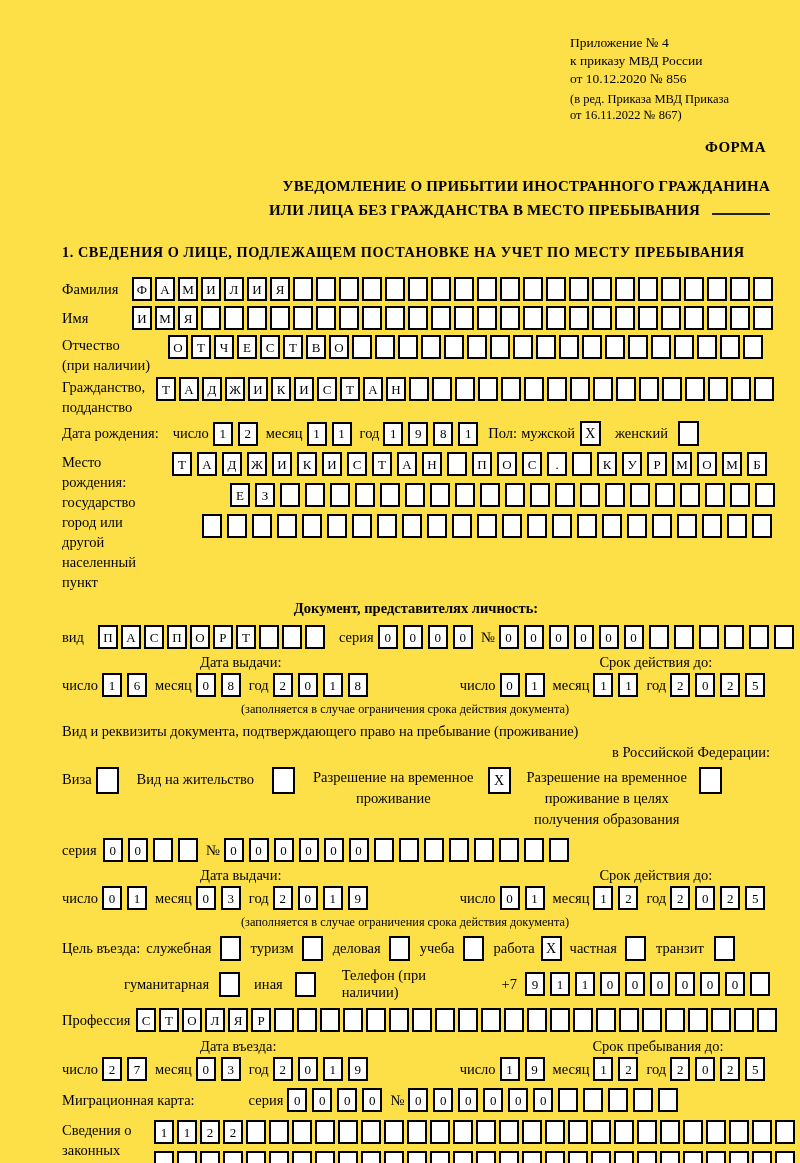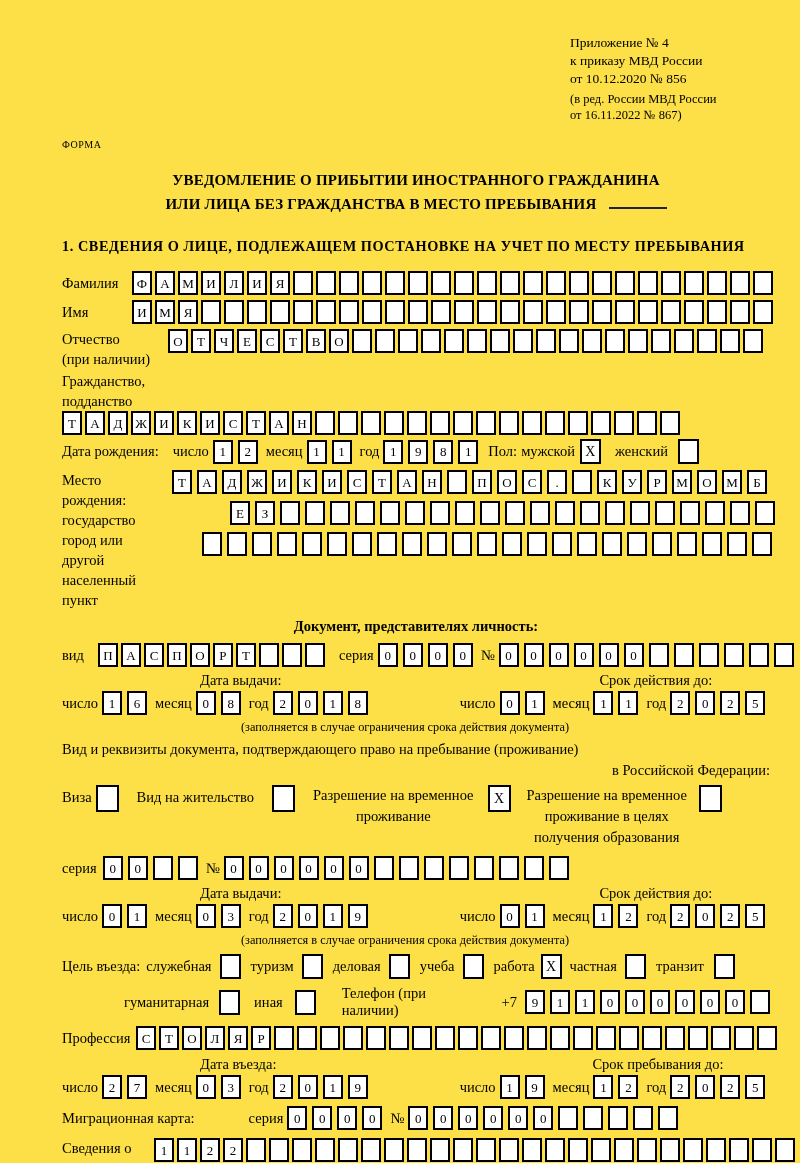--- a/index.html
+++ b/index.html
@@ -50,7 +50,7 @@
     <div>к приказу МВД России</div>
     <div>от 10.12.2020 № 856</div>
     <div class="amend">
-      <div>(в ред. России МВД России</div>
+      <div>(в ред. Приказа МВД Приказа</div>
       <div>от 16.11.2022 № 867)</div>
     </div>
   </div>

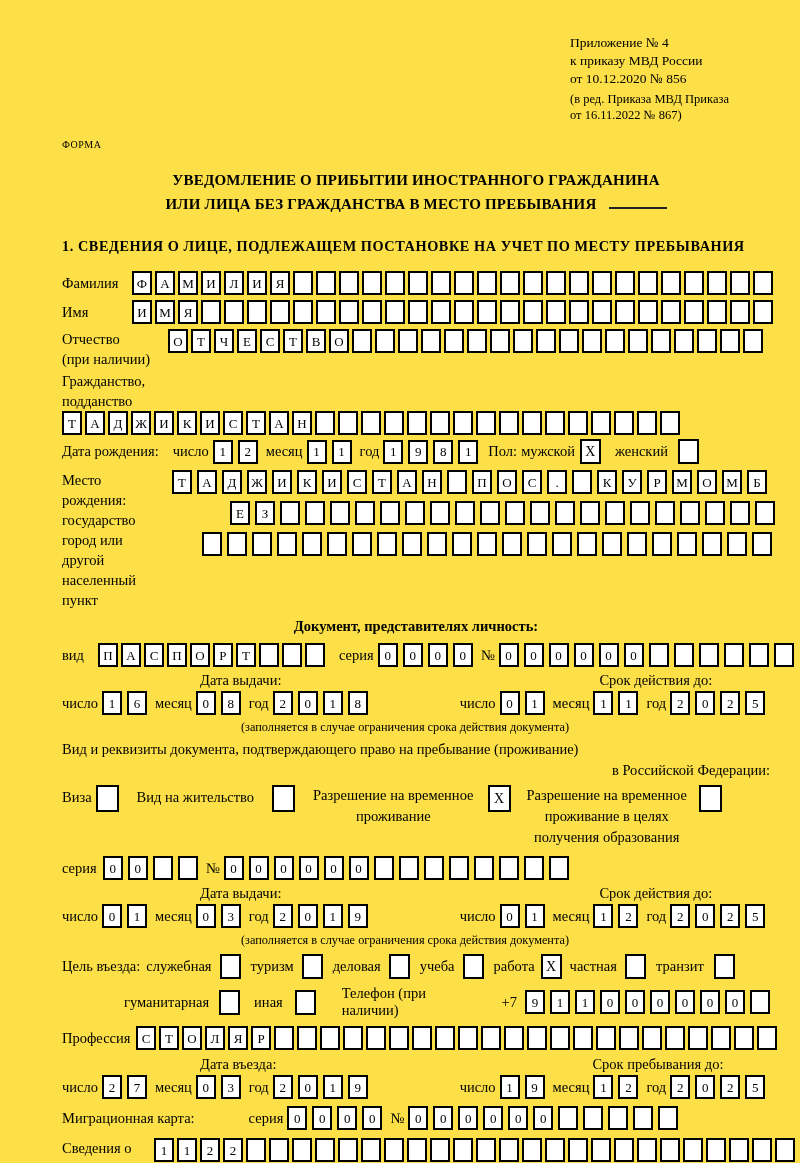--- a/index.html
+++ b/index.html
@@ -11,7 +11,7 @@
   }
   .annex{margin-left:auto;width:200px;font-size:13.5px;line-height:1.32;}
   .amend{font-size:12.5px;line-height:1.28;margin-top:4px;}
-  .forma{text-align:left;font-weight:normal;font-size:10px;margin-top:16px;padding-right:4px;letter-spacing:.5px;}
+  .forma{text-align:right;font-weight:bold;font-size:15px;margin-top:16px;padding-right:4px;letter-spacing:.5px;}
   .title{text-align:center;font-weight:bold;font-size:15px;margin-top:18px;line-height:1.6;letter-spacing:.2px;}
   .blank-line{display:inline-block;width:58px;border-bottom:2.5px solid #222;height:14px;margin-left:12px;}
   .sec{font-weight:bold;font-size:14.3px;margin-top:22px;margin-bottom:16px;letter-spacing:.55px;white-space:nowrap;}

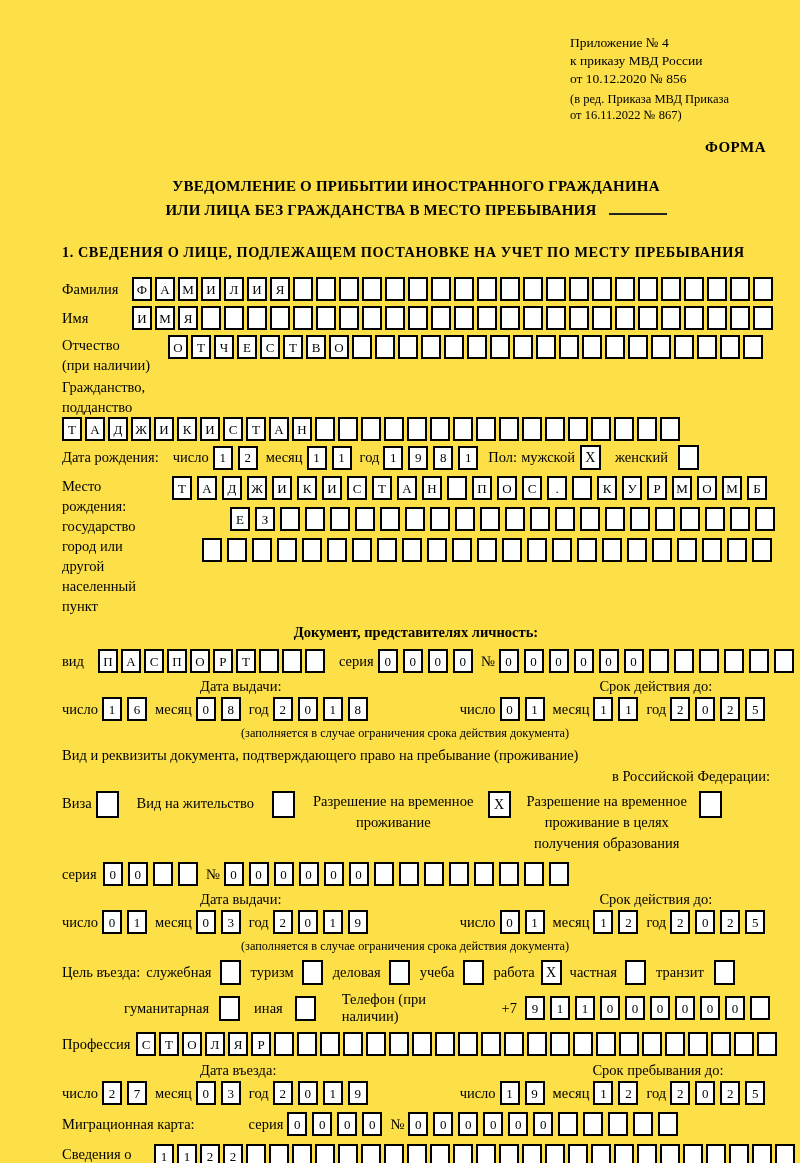--- a/index.html
+++ b/index.html
@@ -12,7 +12,7 @@
   .annex{margin-left:auto;width:200px;font-size:13.5px;line-height:1.32;}
   .amend{font-size:12.5px;line-height:1.28;margin-top:4px;}
   .forma{text-align:right;font-weight:bold;font-size:15px;margin-top:16px;padding-right:4px;letter-spacing:.5px;}
-  .title{text-align:center;font-weight:bold;font-size:15px;margin-top:18px;line-height:1.6;letter-spacing:.2px;}
+  .title{text-align:right;font-weight:bold;font-size:15px;margin-top:18px;line-height:1.6;letter-spacing:.2px;}
   .blank-line{display:inline-block;width:58px;border-bottom:2.5px solid #222;height:14px;margin-left:12px;}
   .sec{font-weight:bold;font-size:14.3px;margin-top:22px;margin-bottom:16px;letter-spacing:.55px;white-space:nowrap;}
   .row{display:flex;align-items:center;margin-bottom:5px;}

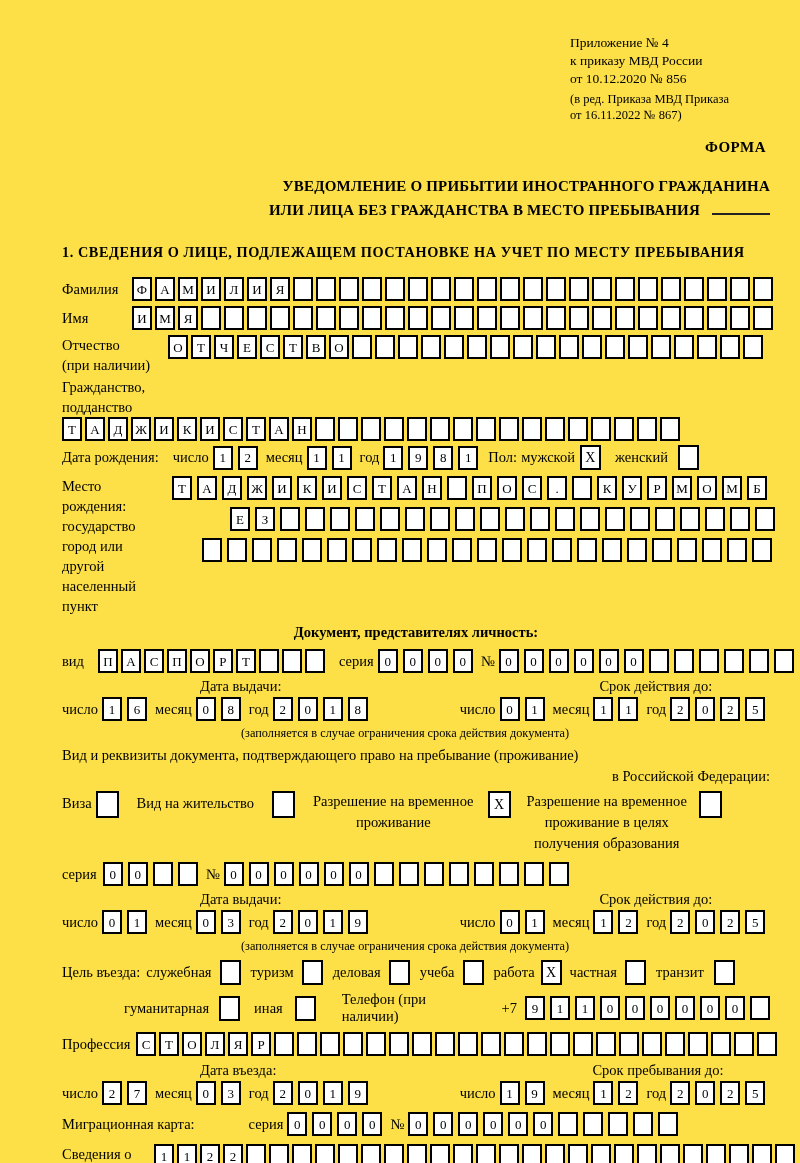--- a/index.html
+++ b/index.html
@@ -167,7 +167,7 @@
       </div>
   </div>
 
-  <div class="row top" style="margin-bottom:2px;flex-direction:column;">
+  <div class="row top" style="margin-bottom:2px;">
     <div class="lab lab2 w88">
       <div>Гражданство,</div>
       <div>подданство</div>

